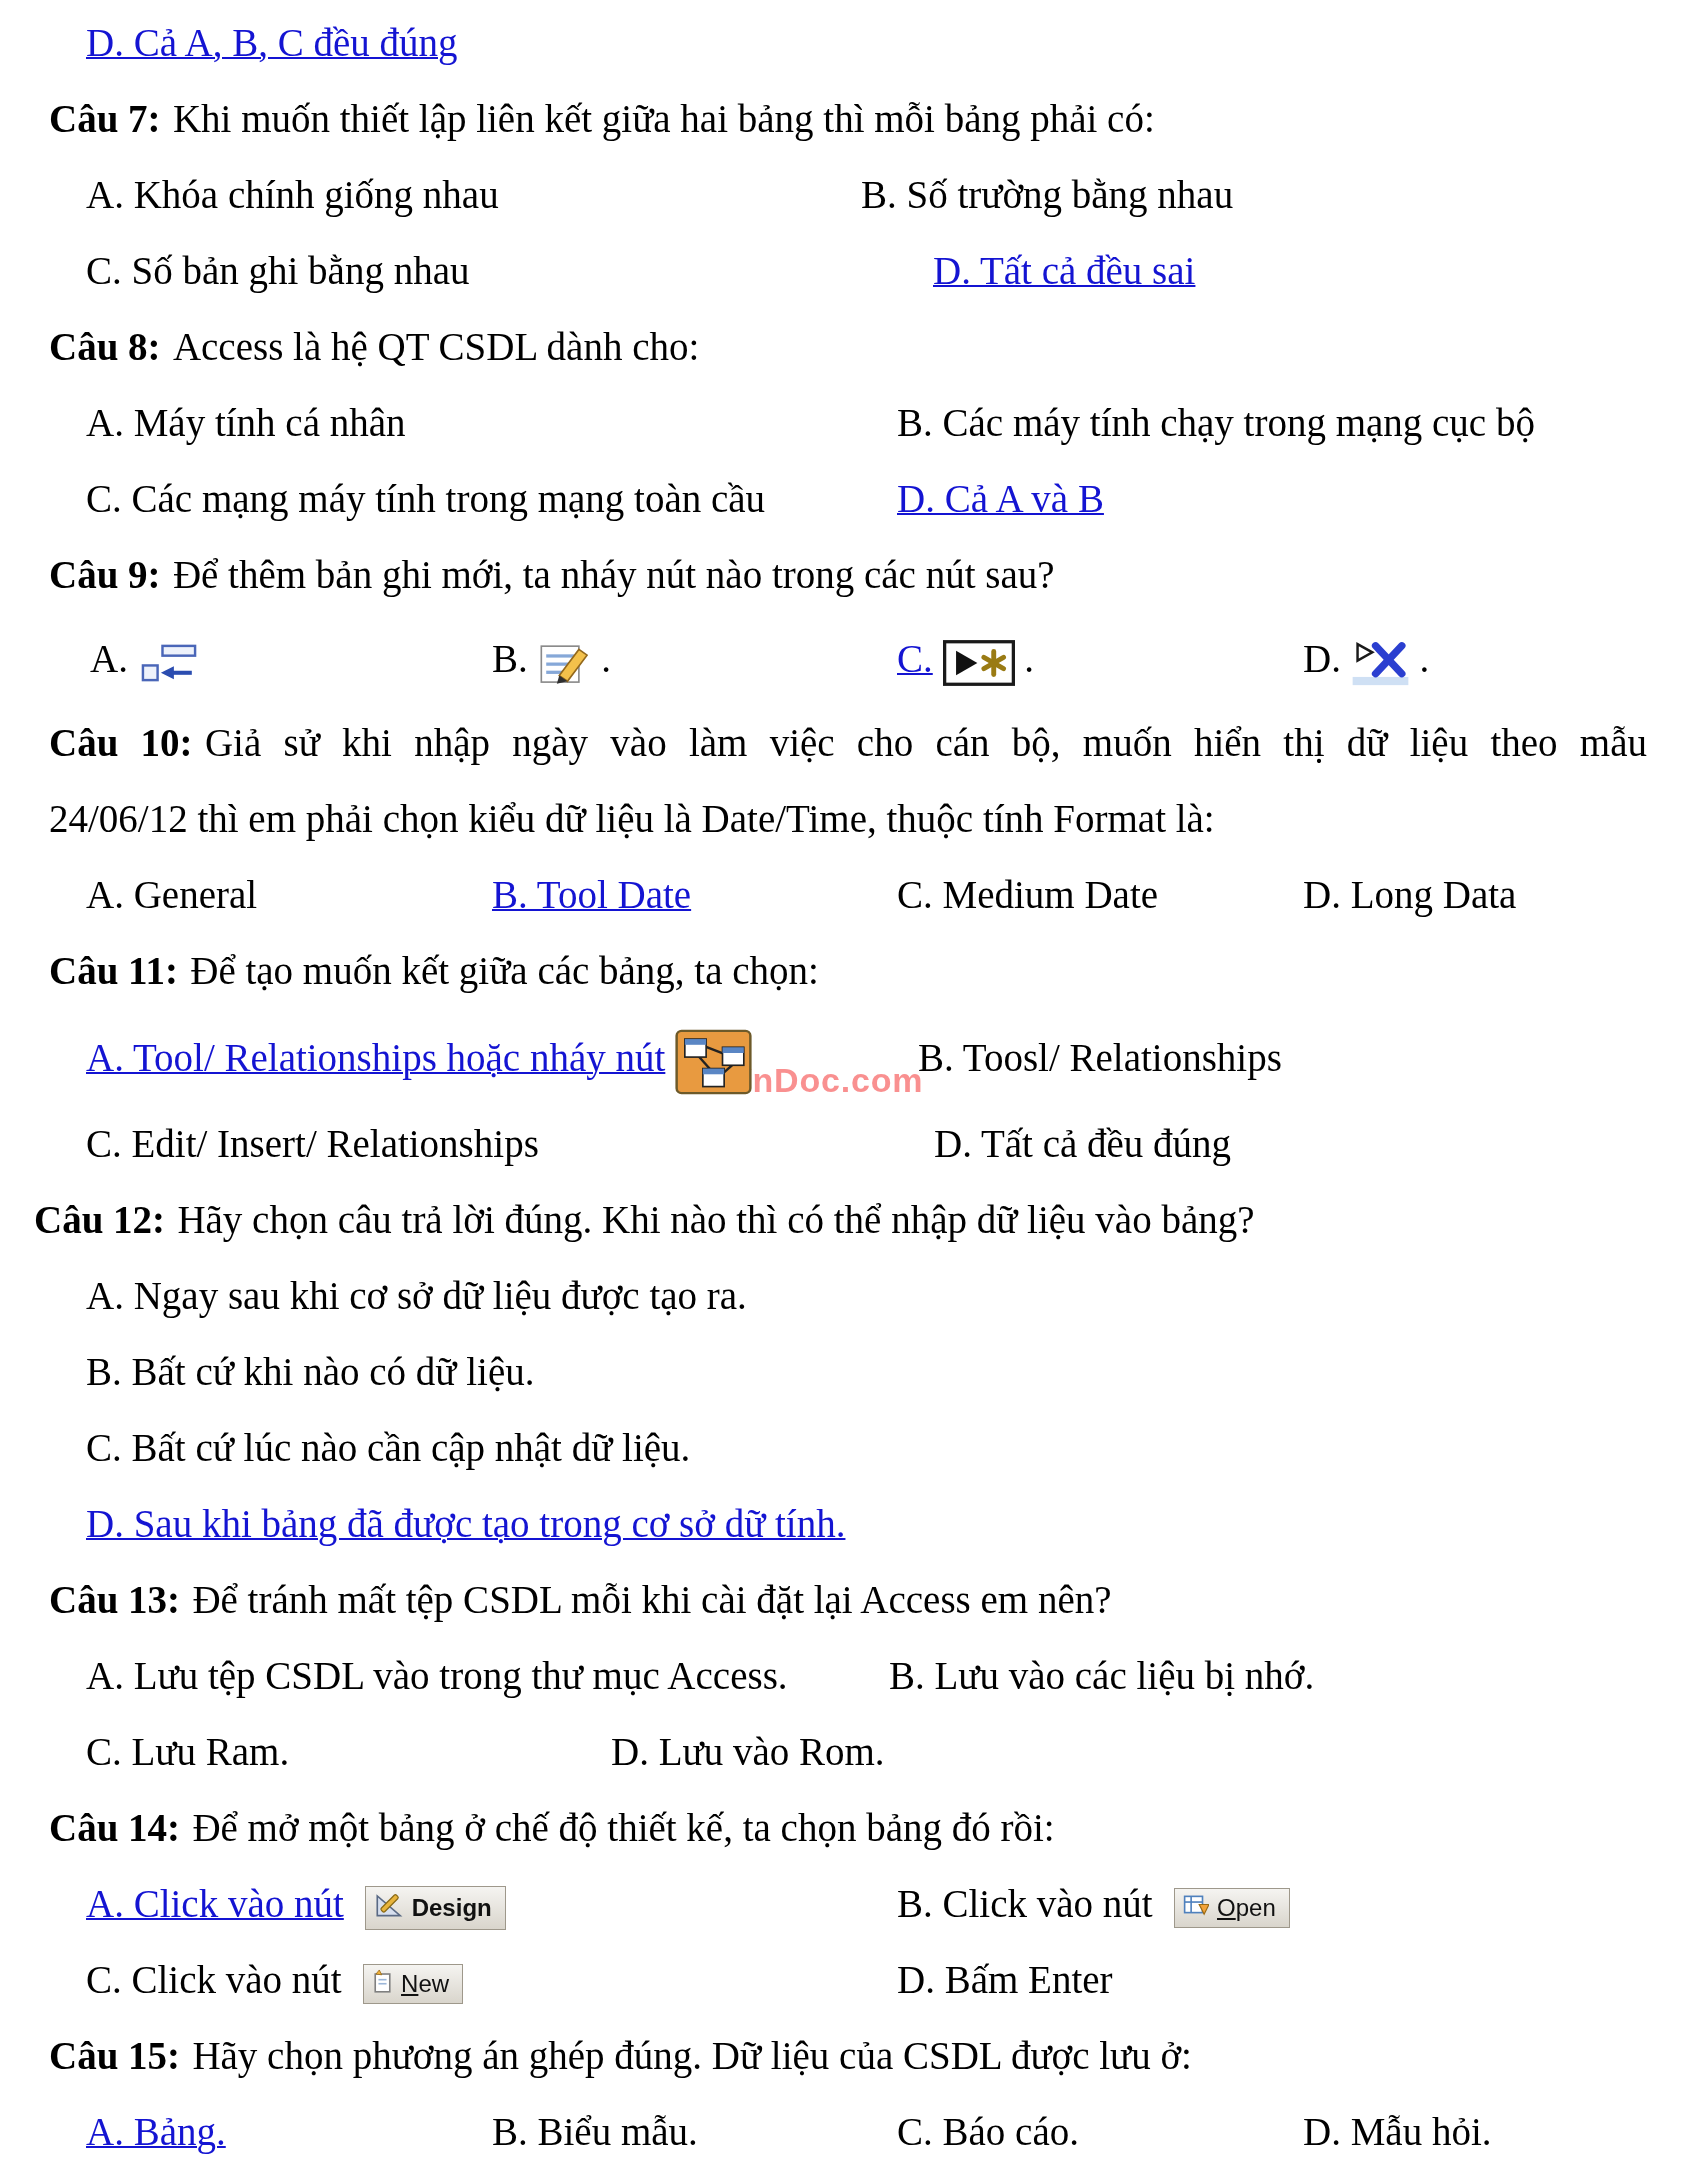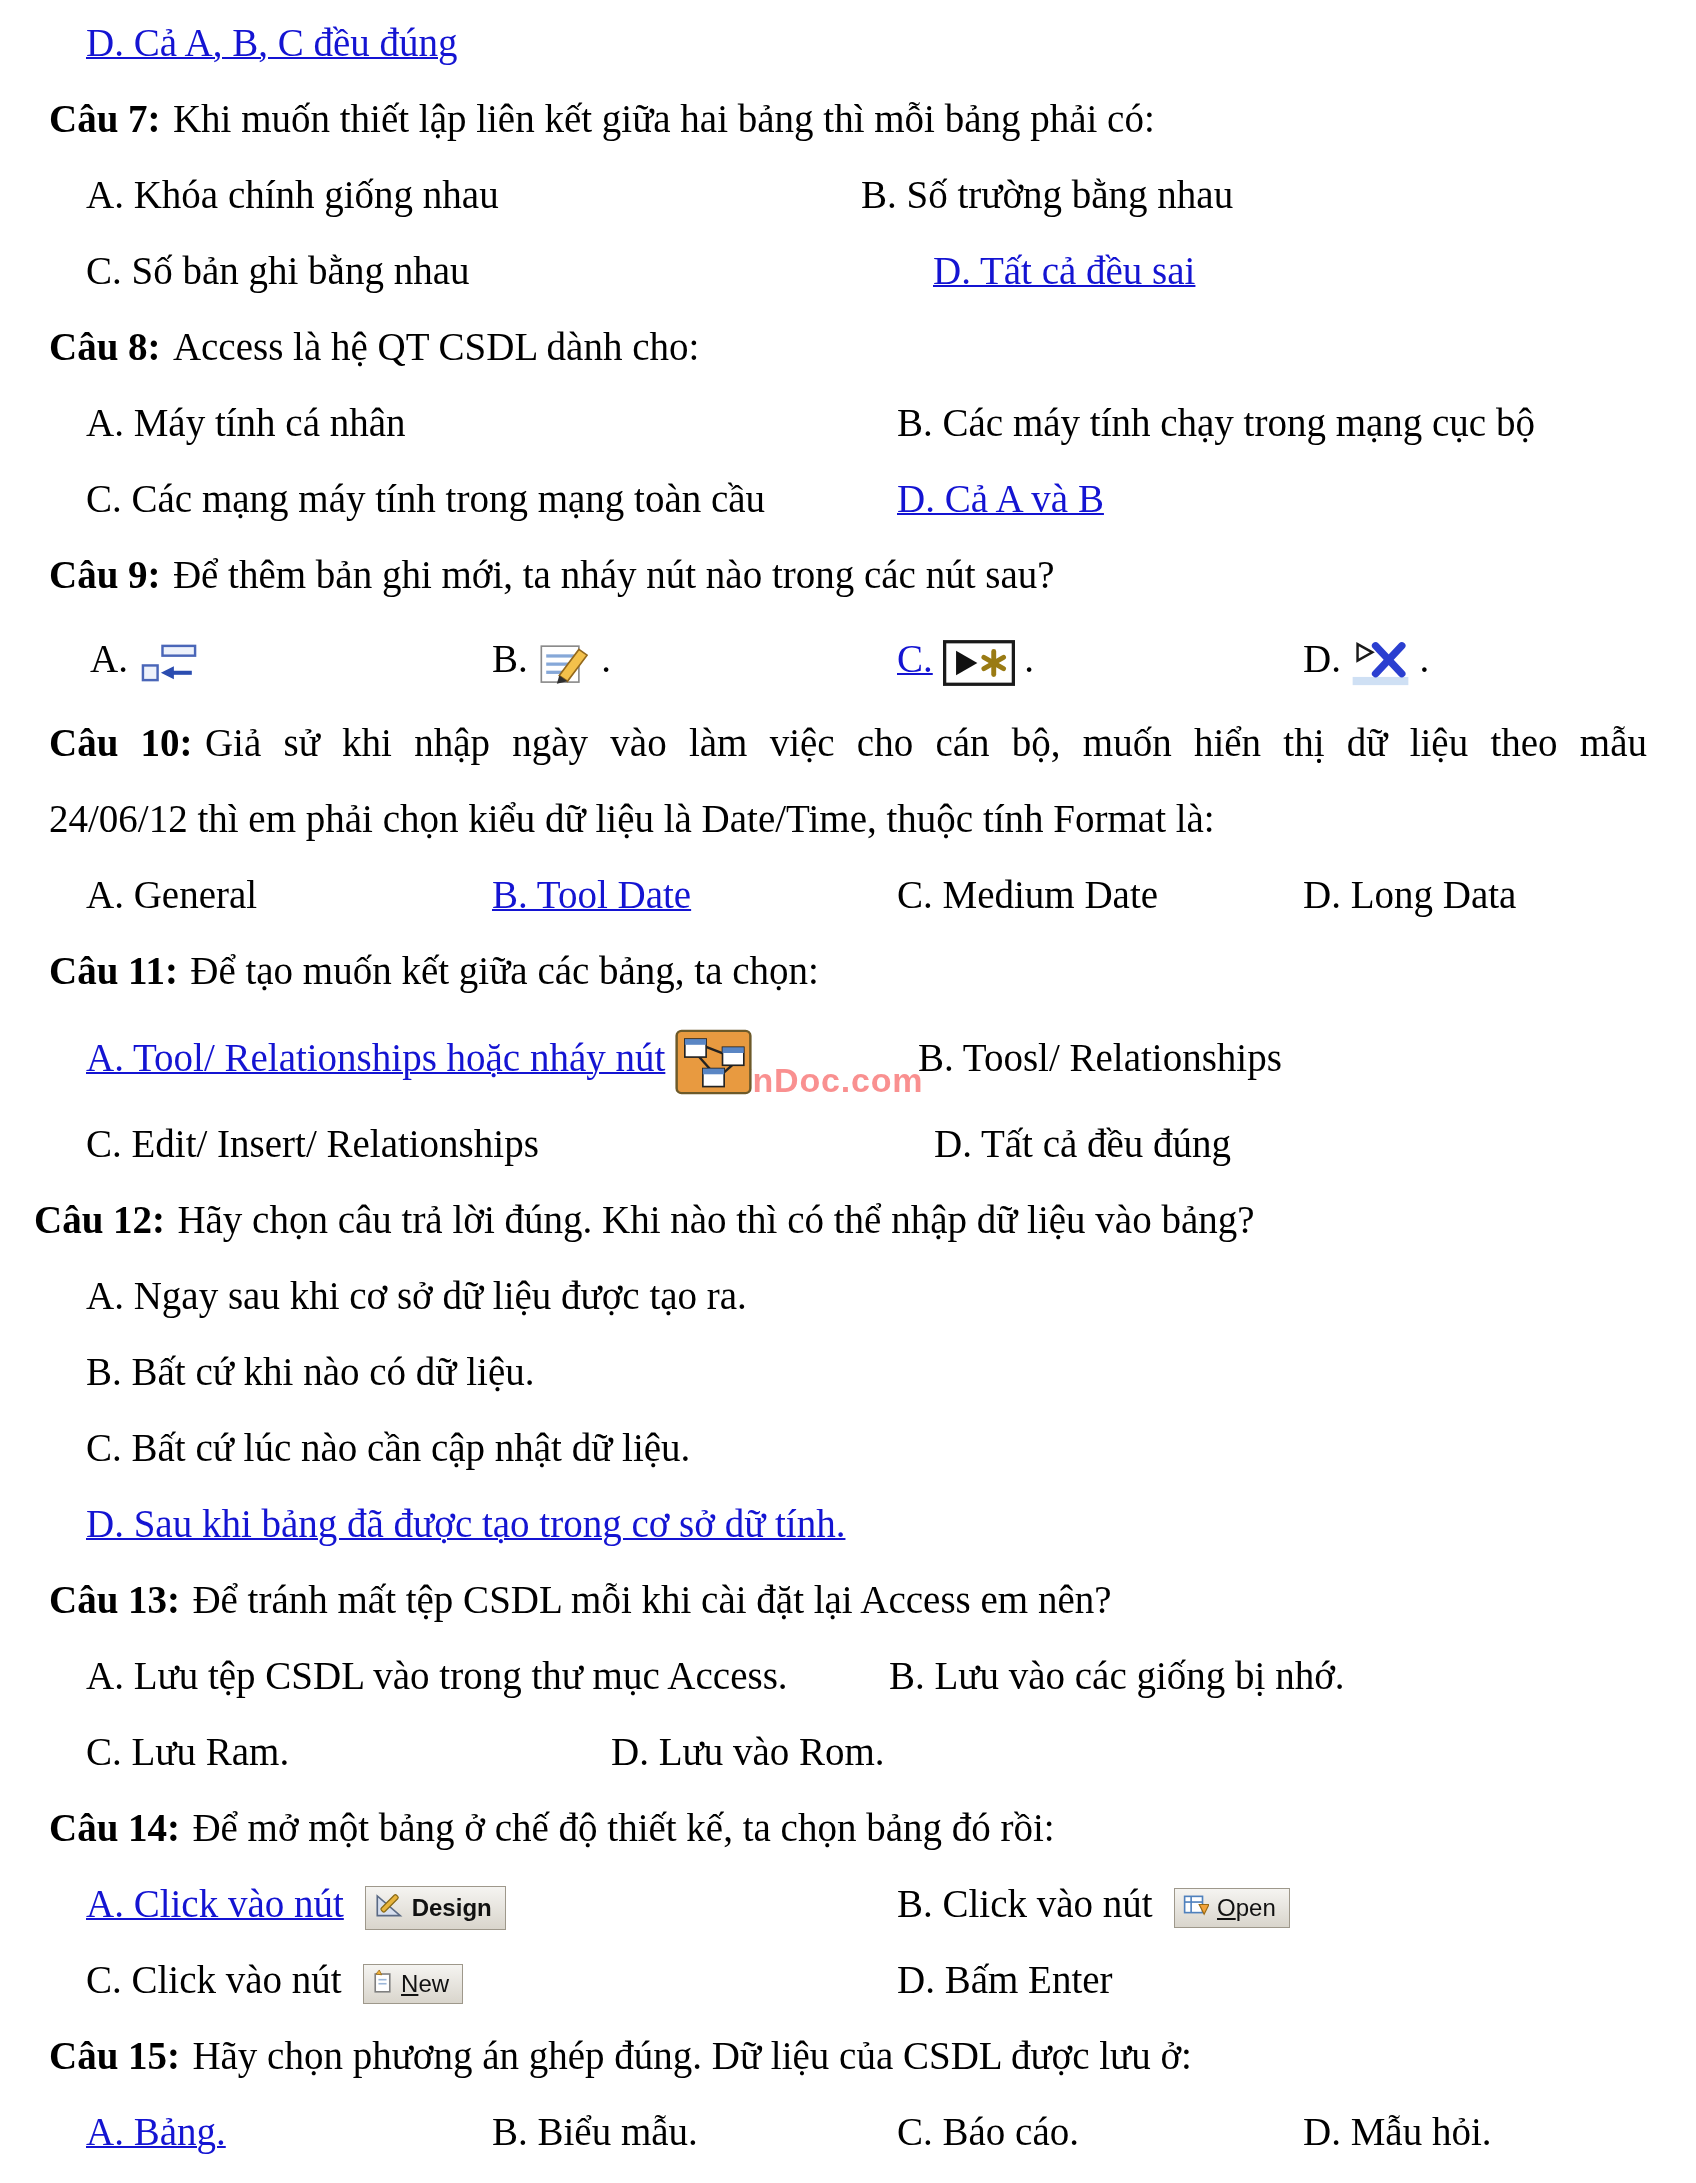--- a/index.html
+++ b/index.html
@@ -186,7 +186,7 @@
   </div>
   <div class="row">
     <span class="t" style="left:86px">A. Lưu tệp CSDL vào trong thư mục Access.</span>
-    <span class="t" style="left:889px">B. Lưu vào các giống bị nhớ.</span>
+    <span class="t" style="left:889px">B. Lưu vào các liệu bị nhớ.</span>
   </div>
   <div class="row">
     <span class="t" style="left:86px">C. Lưu Ram.</span>

